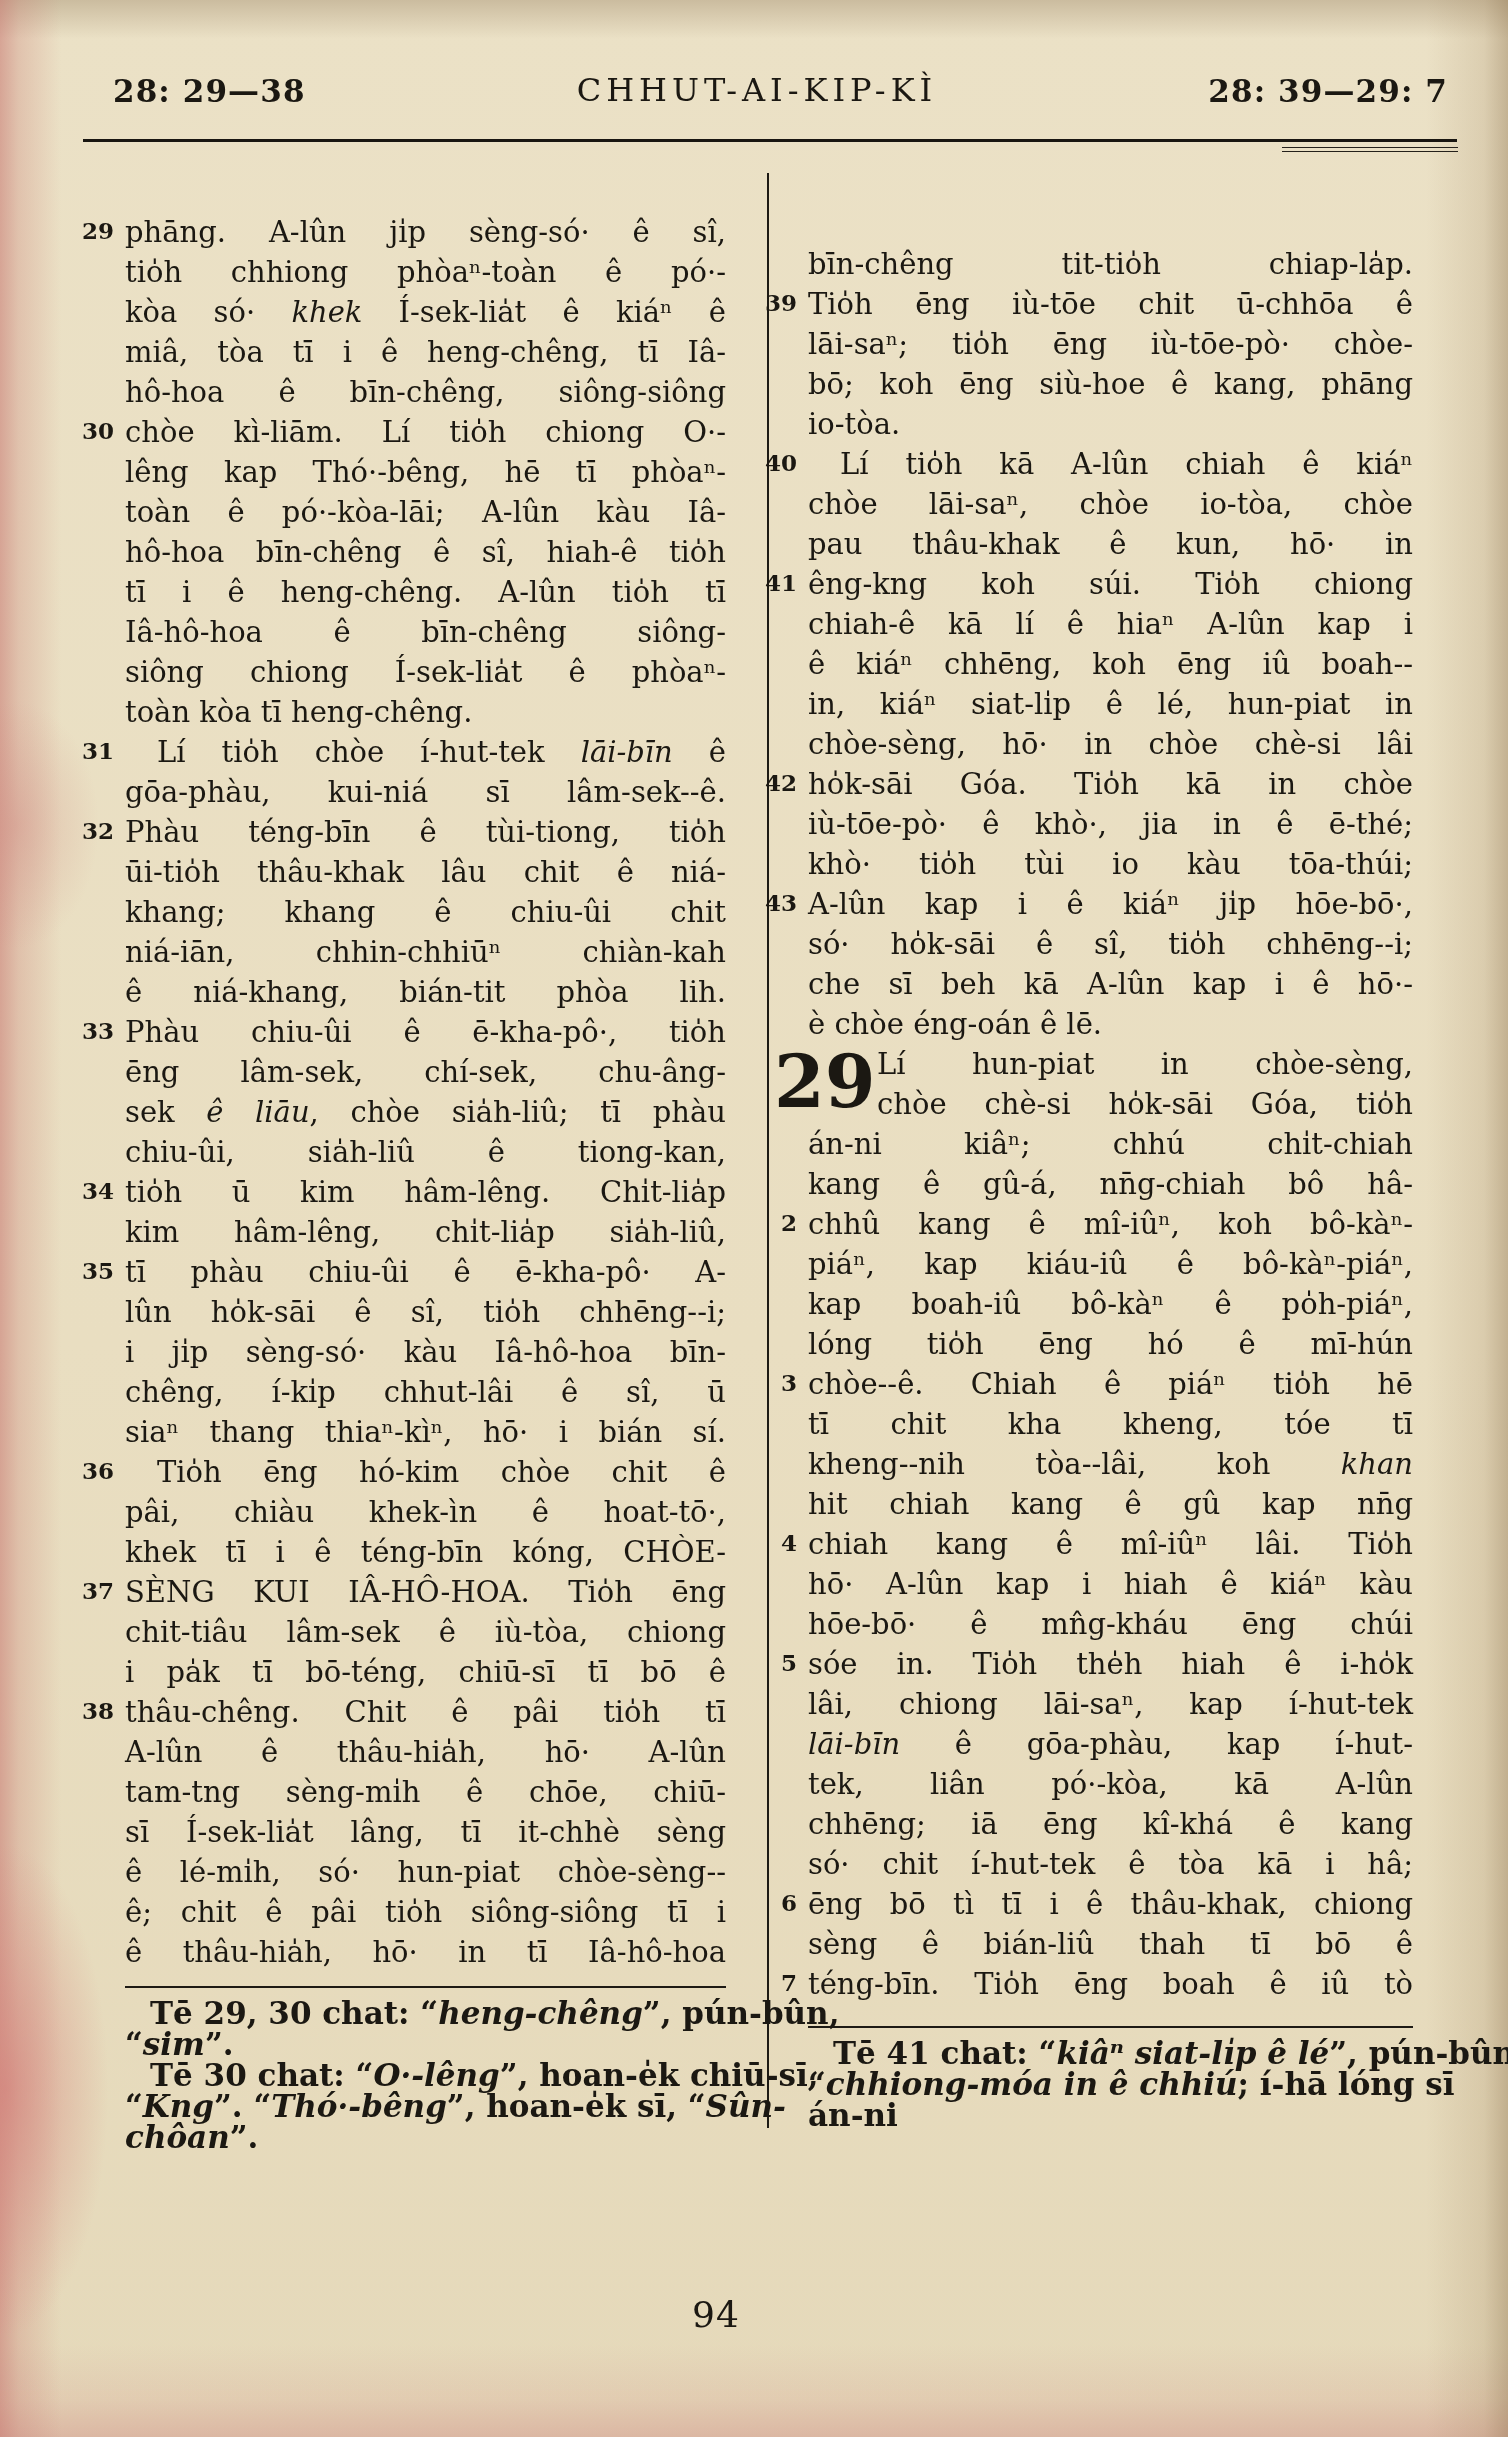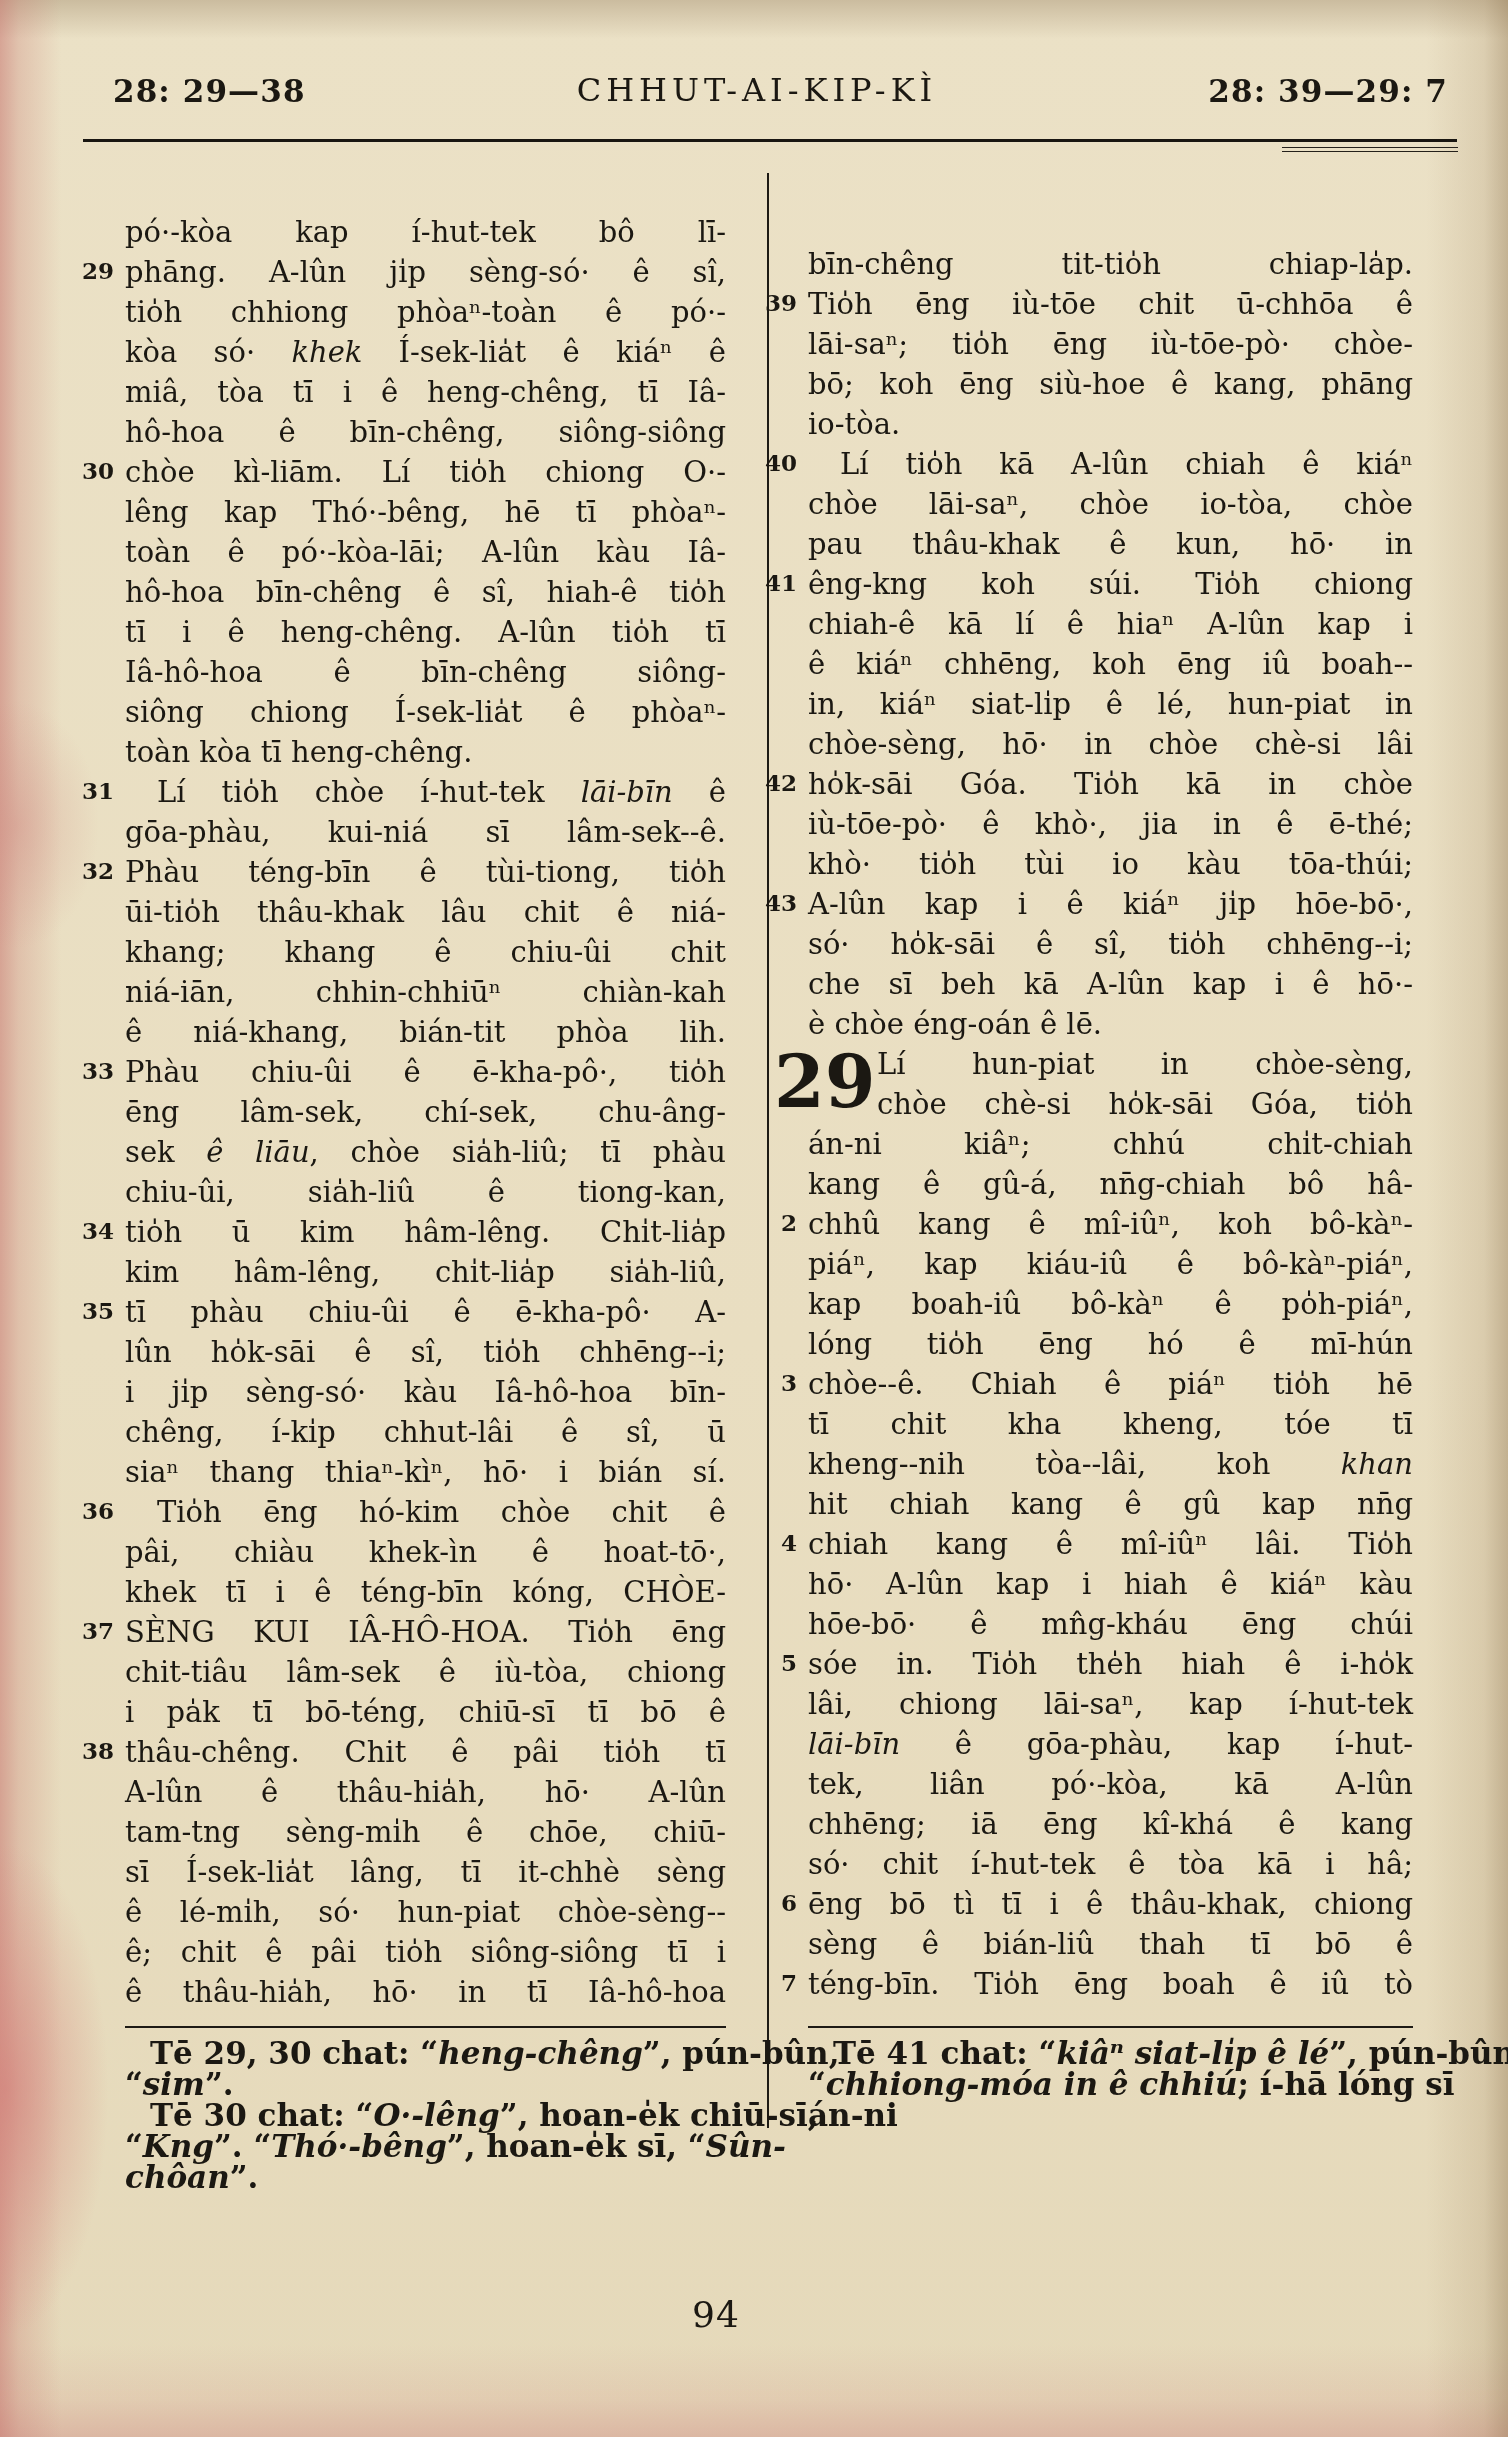--- a/index.html
+++ b/index.html
@@ -90,7 +90,6 @@
 
 <div class="column left">
   <div class="lines">
-      <div class="line">pó·-kòa kap í-hut-tek bô lī-</div>
       <div class="line"><span class="vnum">29</span>phāng.  A-lûn ji̍p sèng-só· ê sî,</div>
       <div class="line">tio̍h chhiong phòaⁿ-toàn ê pó·-</div>
       <div class="line">kòa só· <em>khek</em> Í-sek-lia̍t ê kiáⁿ ê</div>

